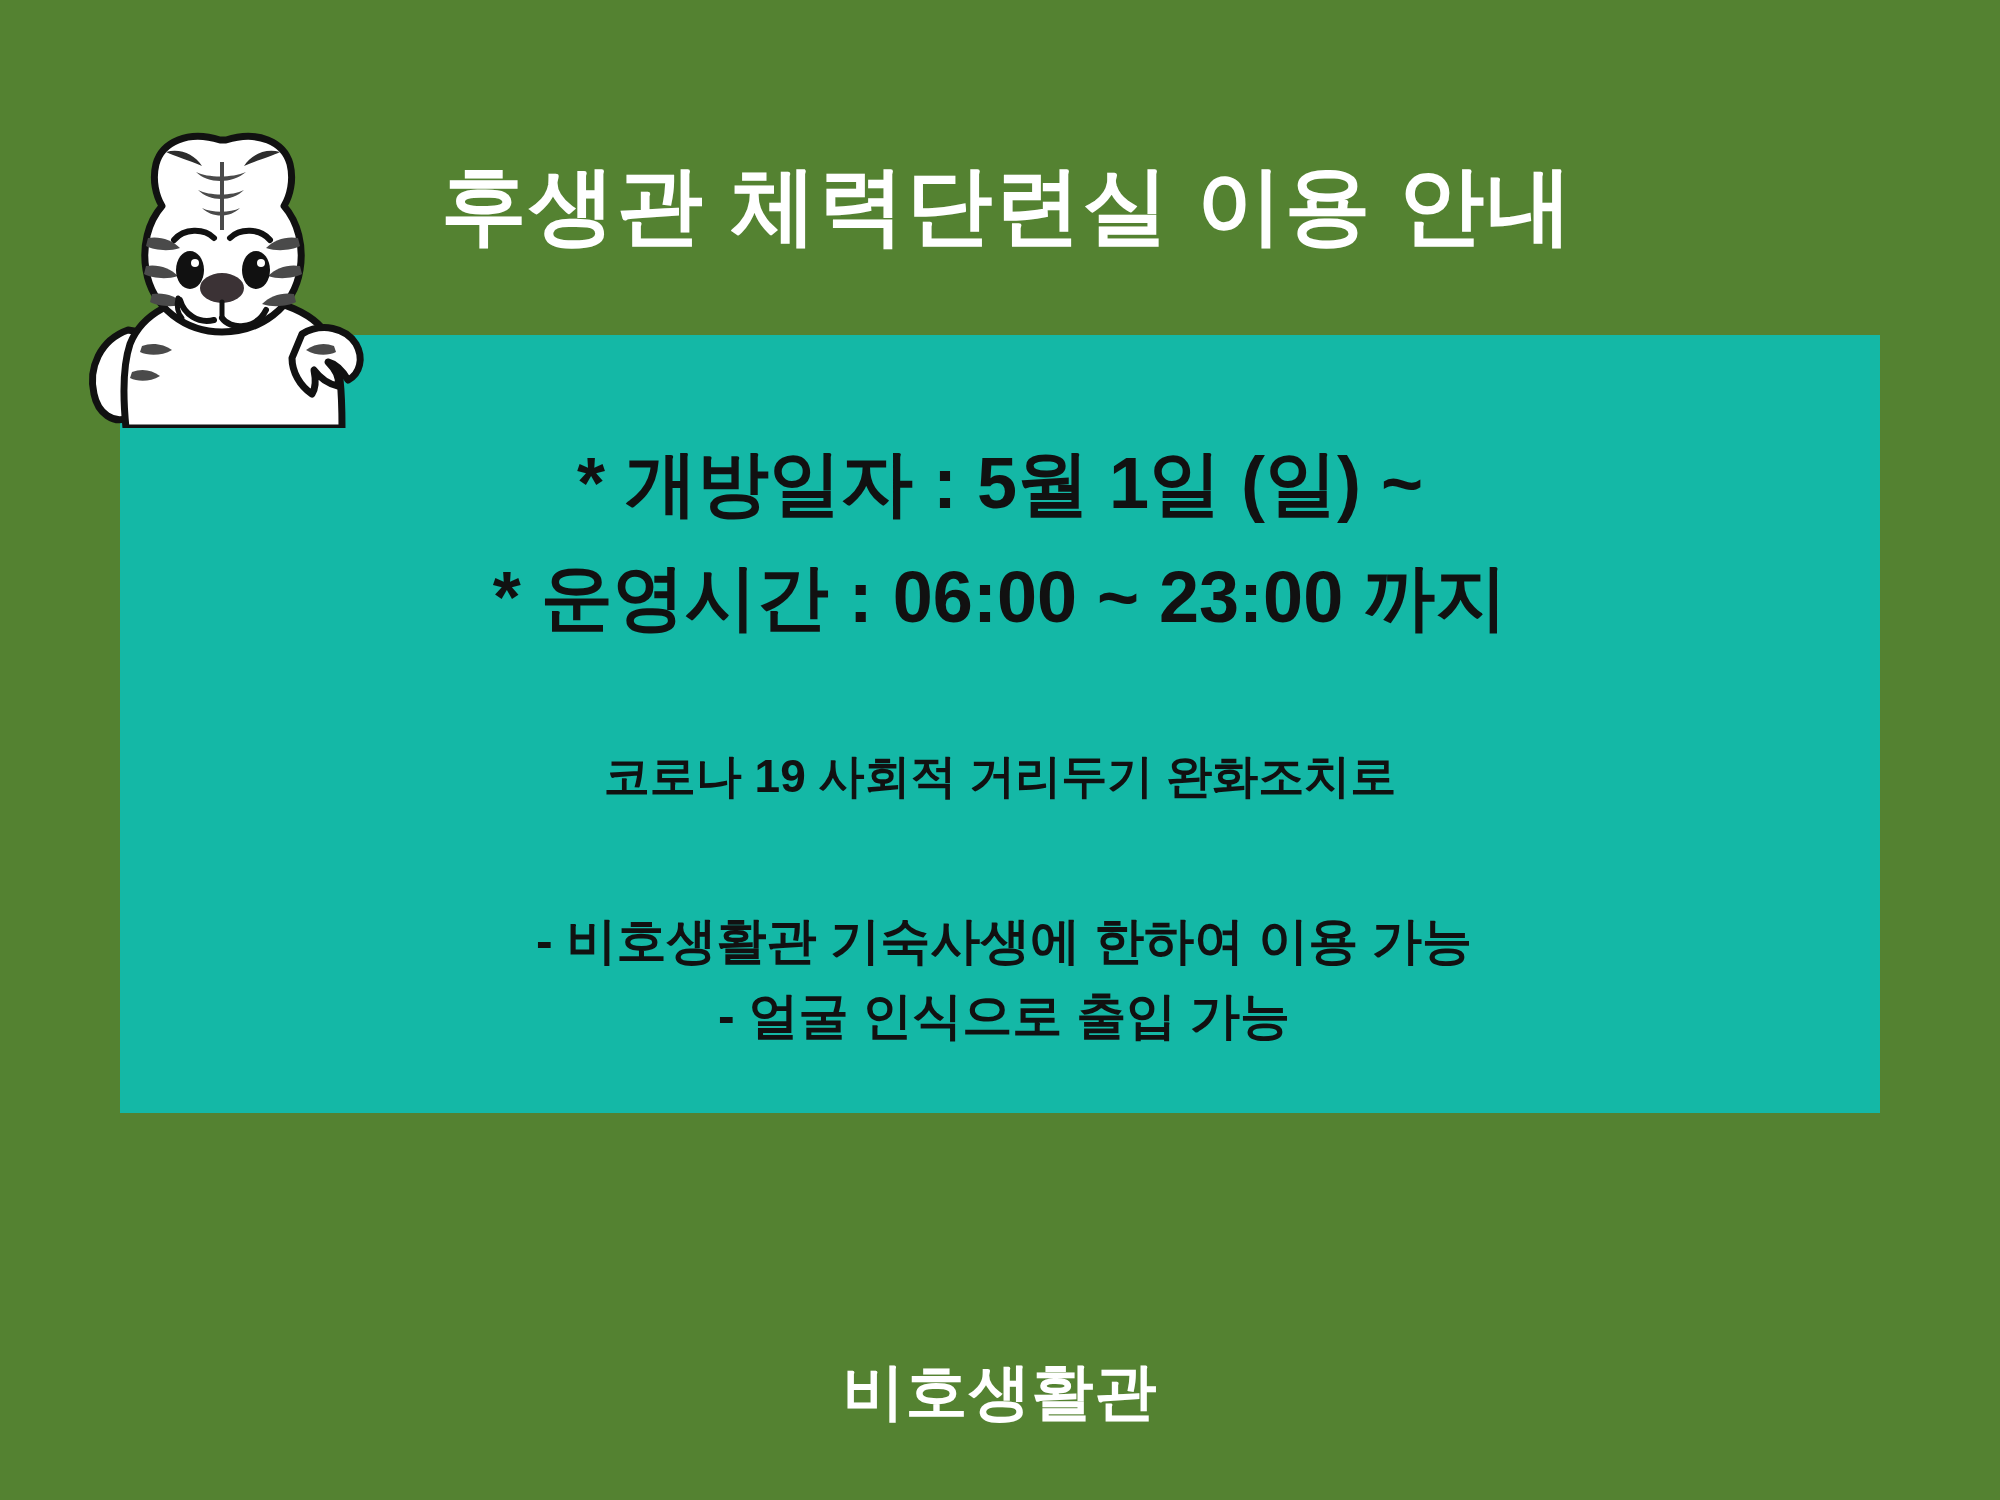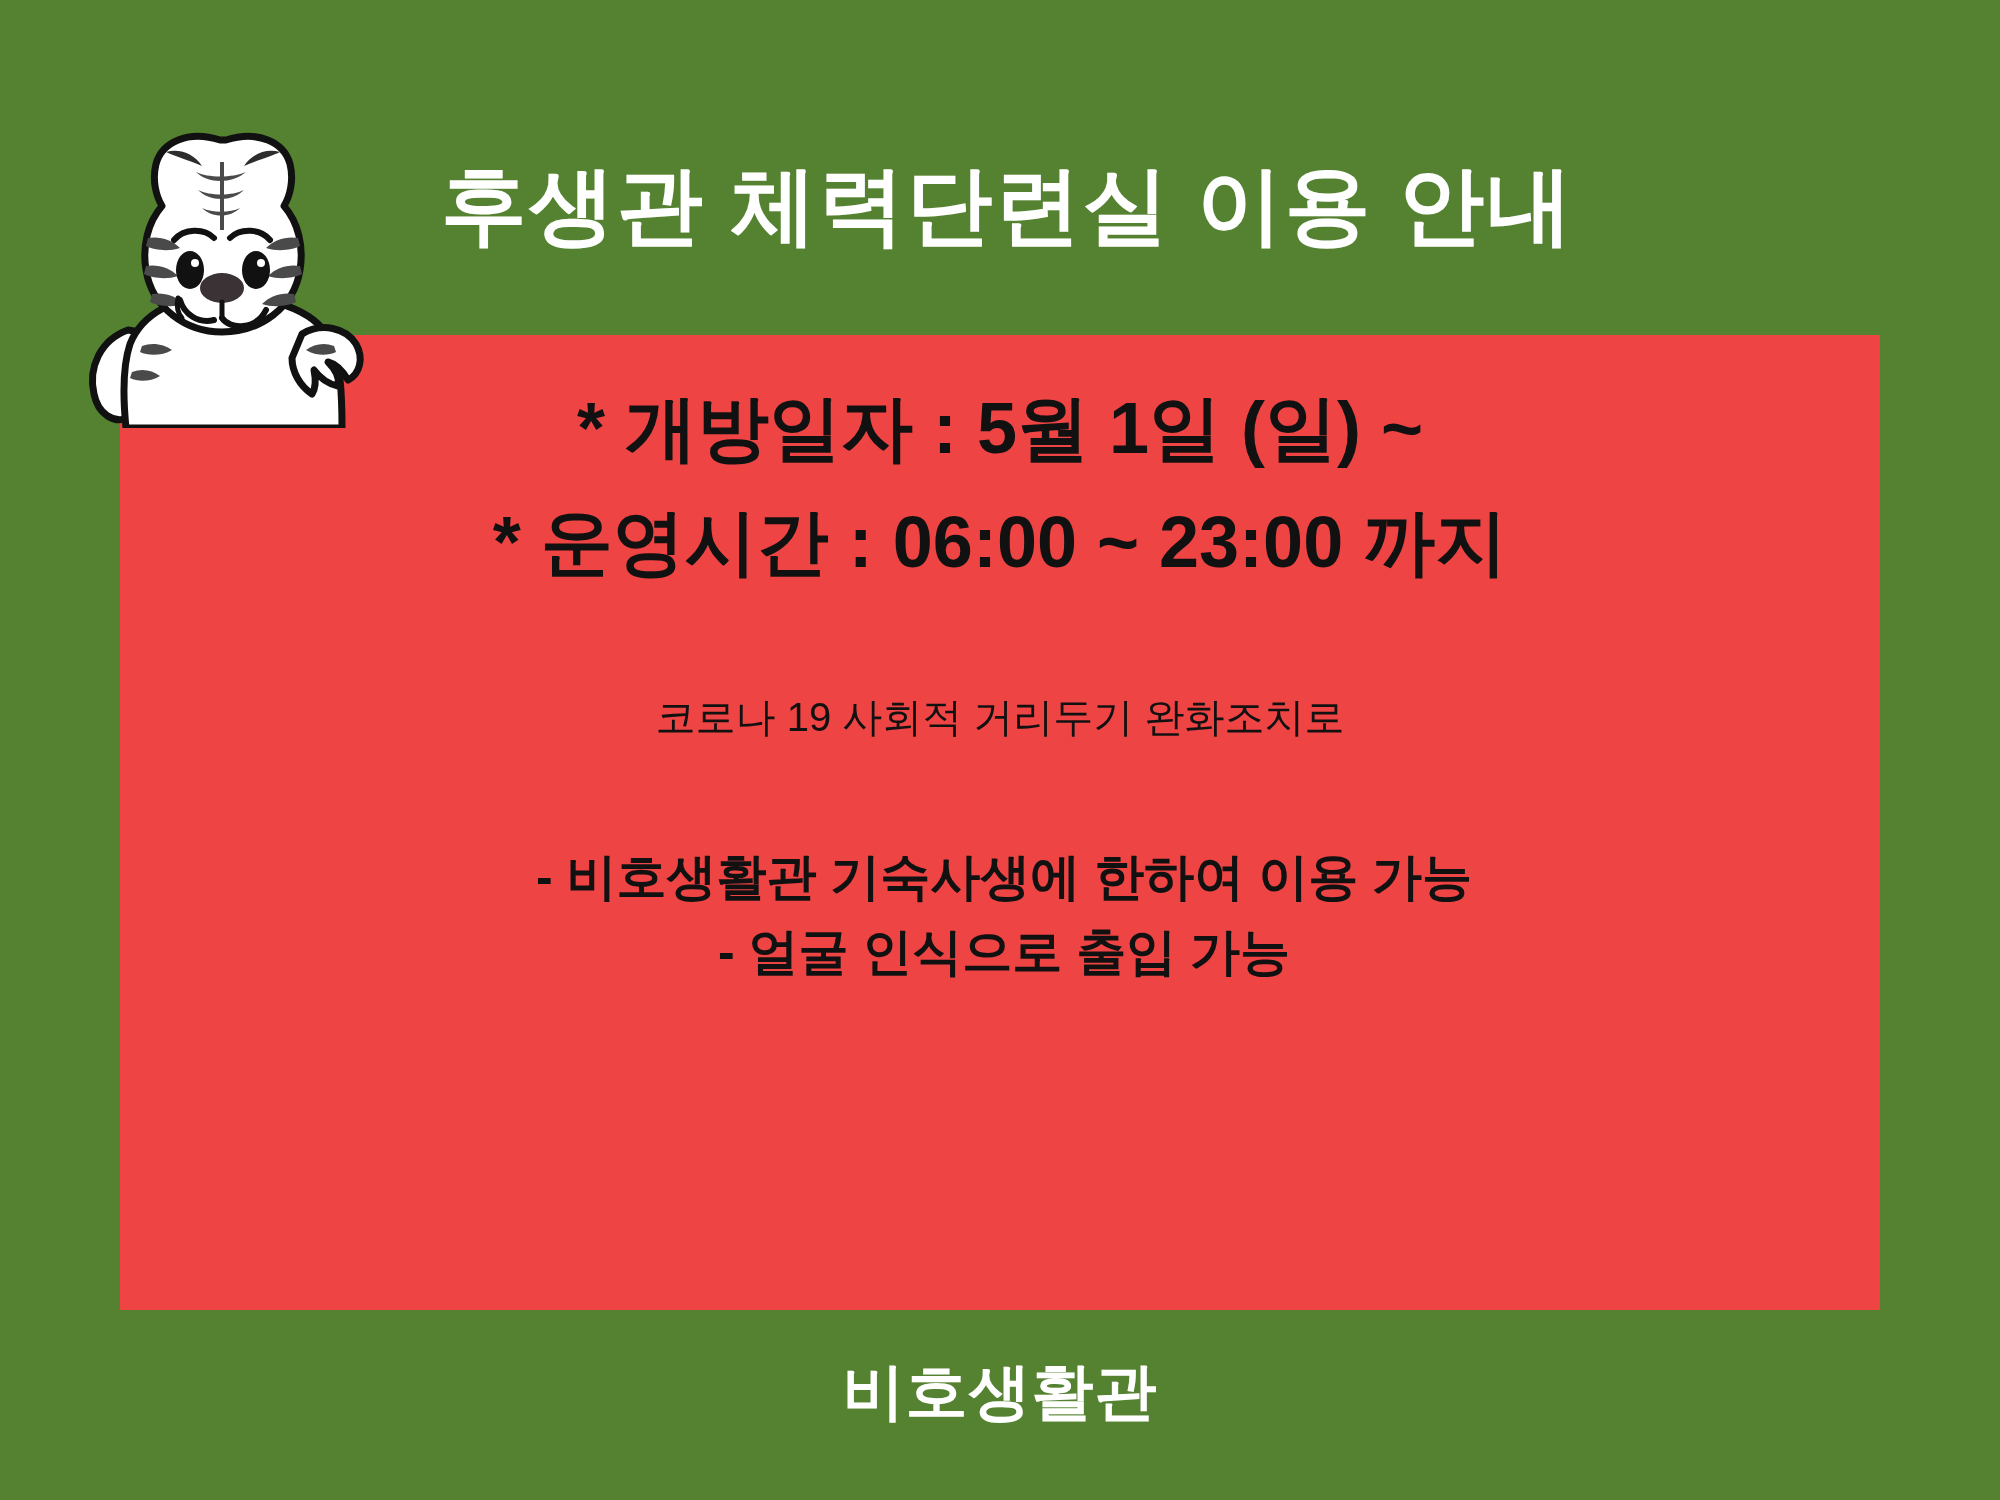--- a/index.html
+++ b/index.html
@@ -62,14 +62,14 @@
     left: 120px;
     top: 335px;
     width: 1760px;
-    height: 975px;
-    background: #ef4444;
+    height: 778px;
+    background: #14b8a6;
     display: flex;
     flex-direction: column;
     align-items: center;
     justify-content: flex-start;
     box-sizing: border-box;
-    padding-top: 41px;
+    padding-top: 96px;
   }
 
   .headline-line {

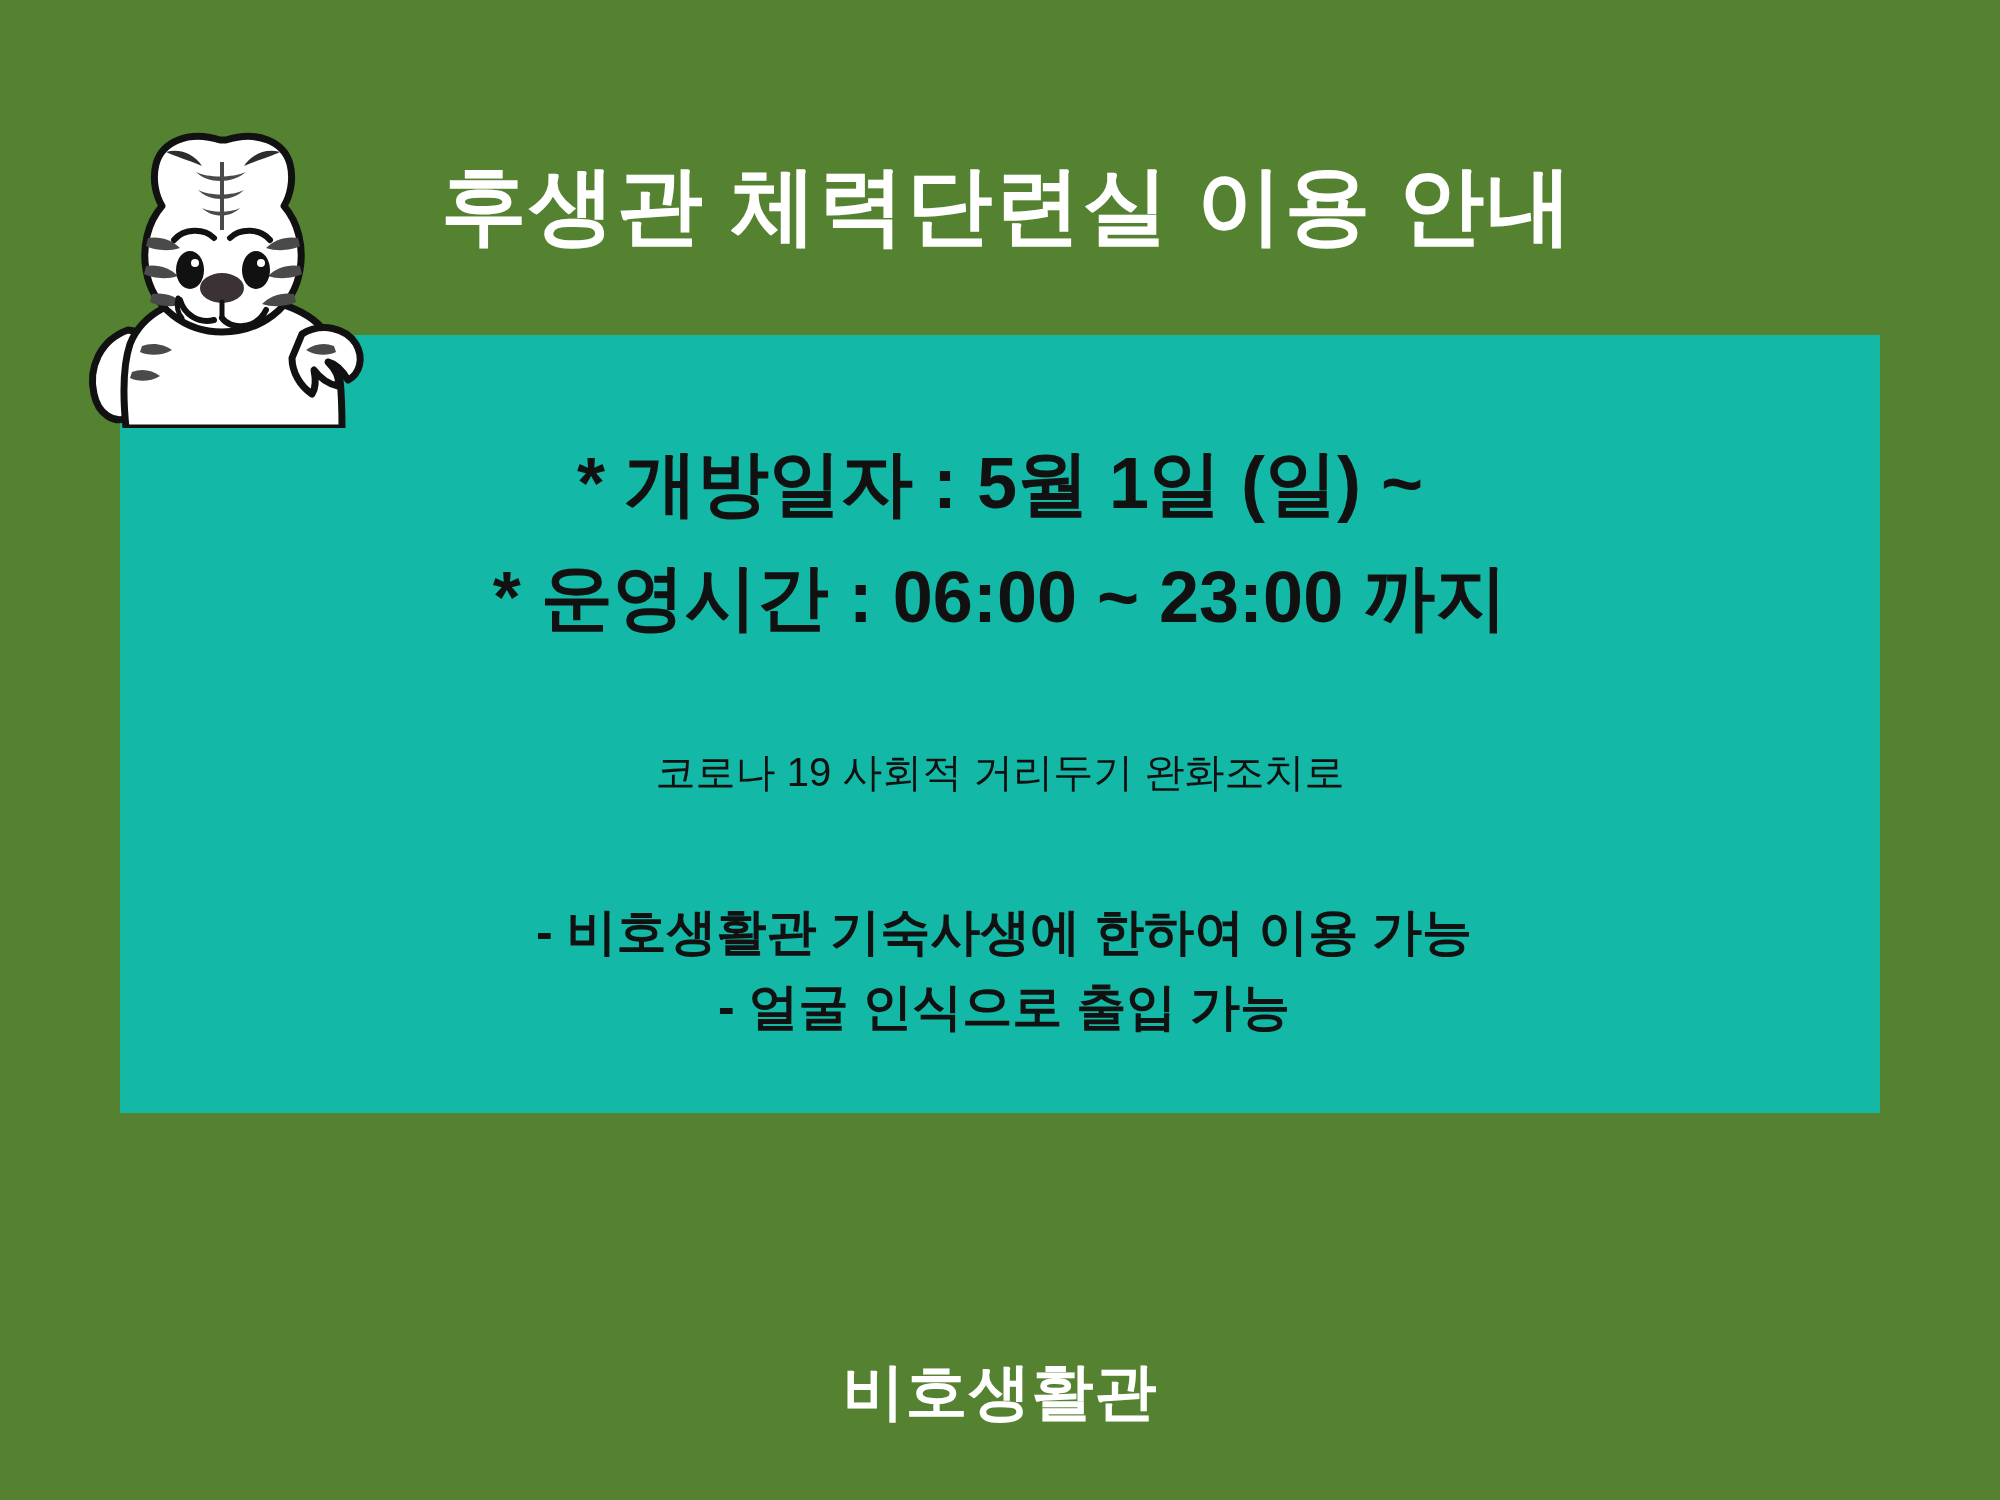--- a/index.html
+++ b/index.html
@@ -90,8 +90,8 @@
   }
   .paragraph-line {
     color: #111111;
-    font-size: 40px;
-    font-weight: normal;
+    font-size: 46px;
+    font-weight: bold;
     line-height: 1.52;
     white-space: nowrap;
   }

